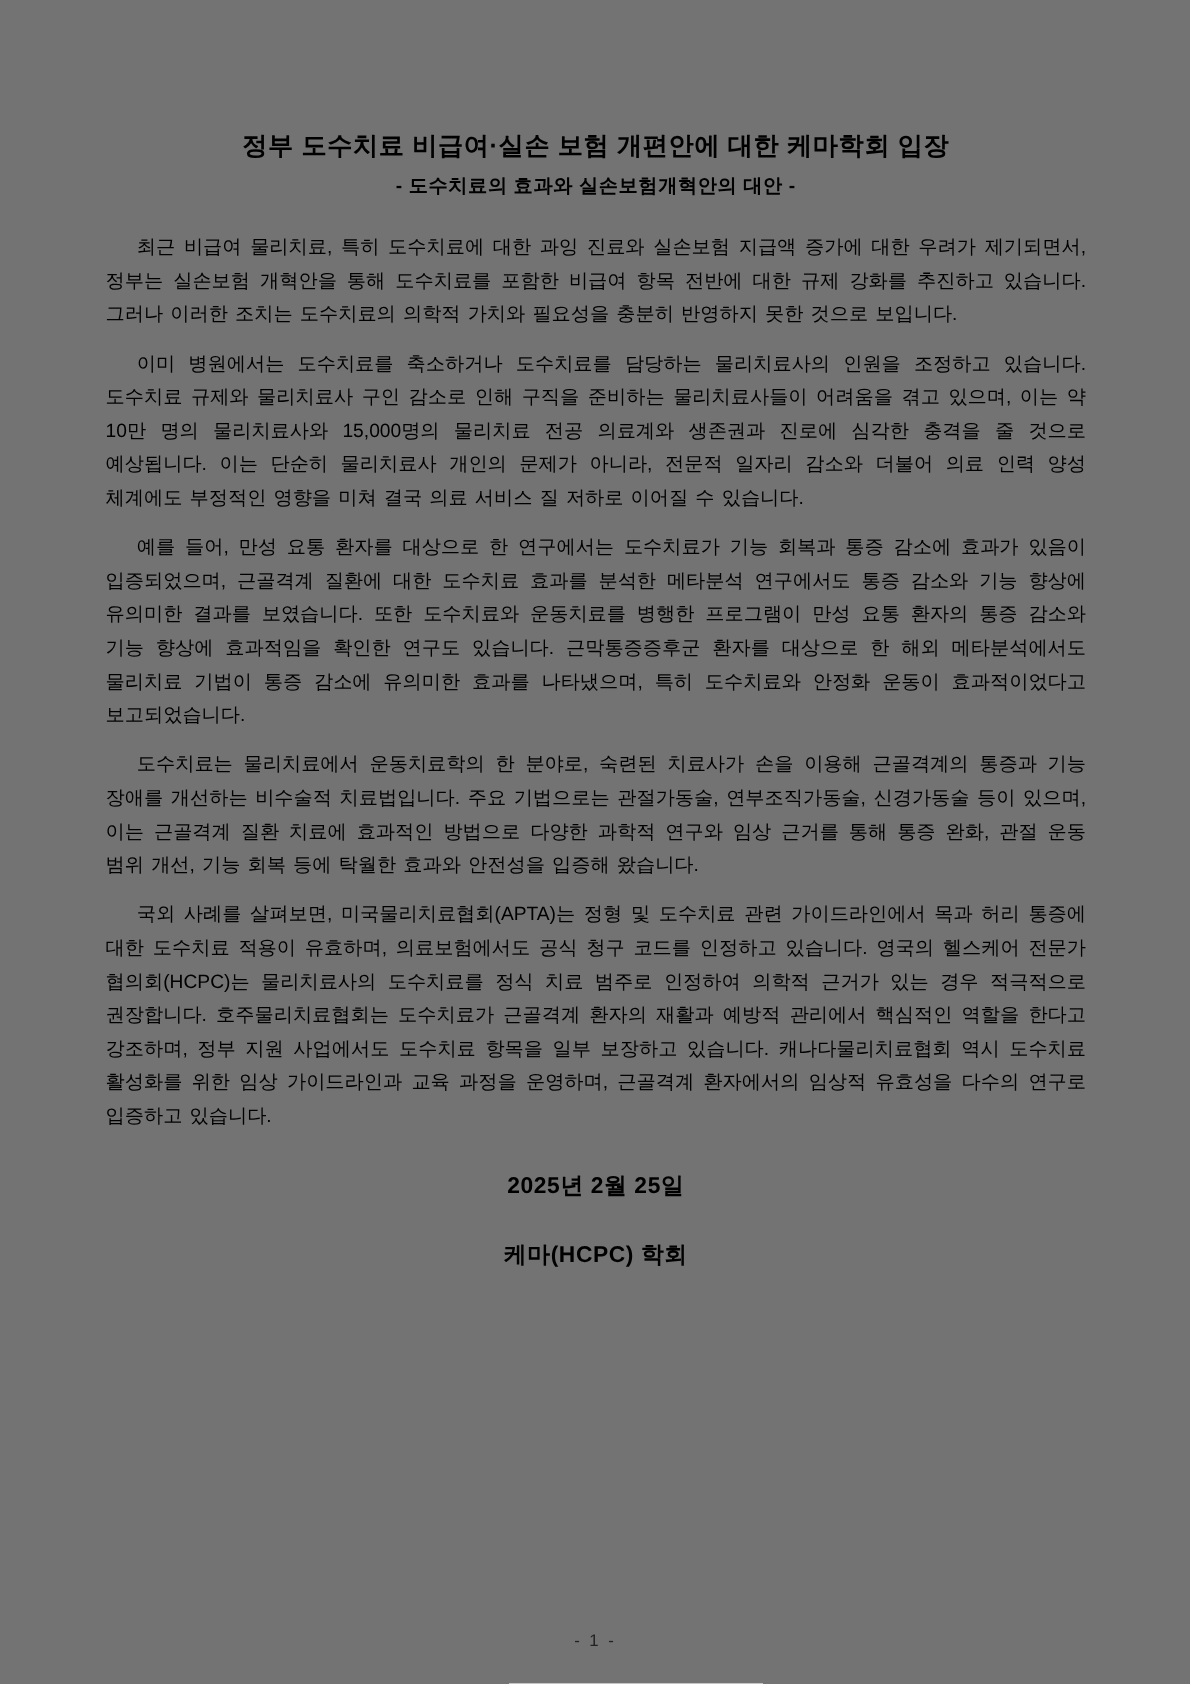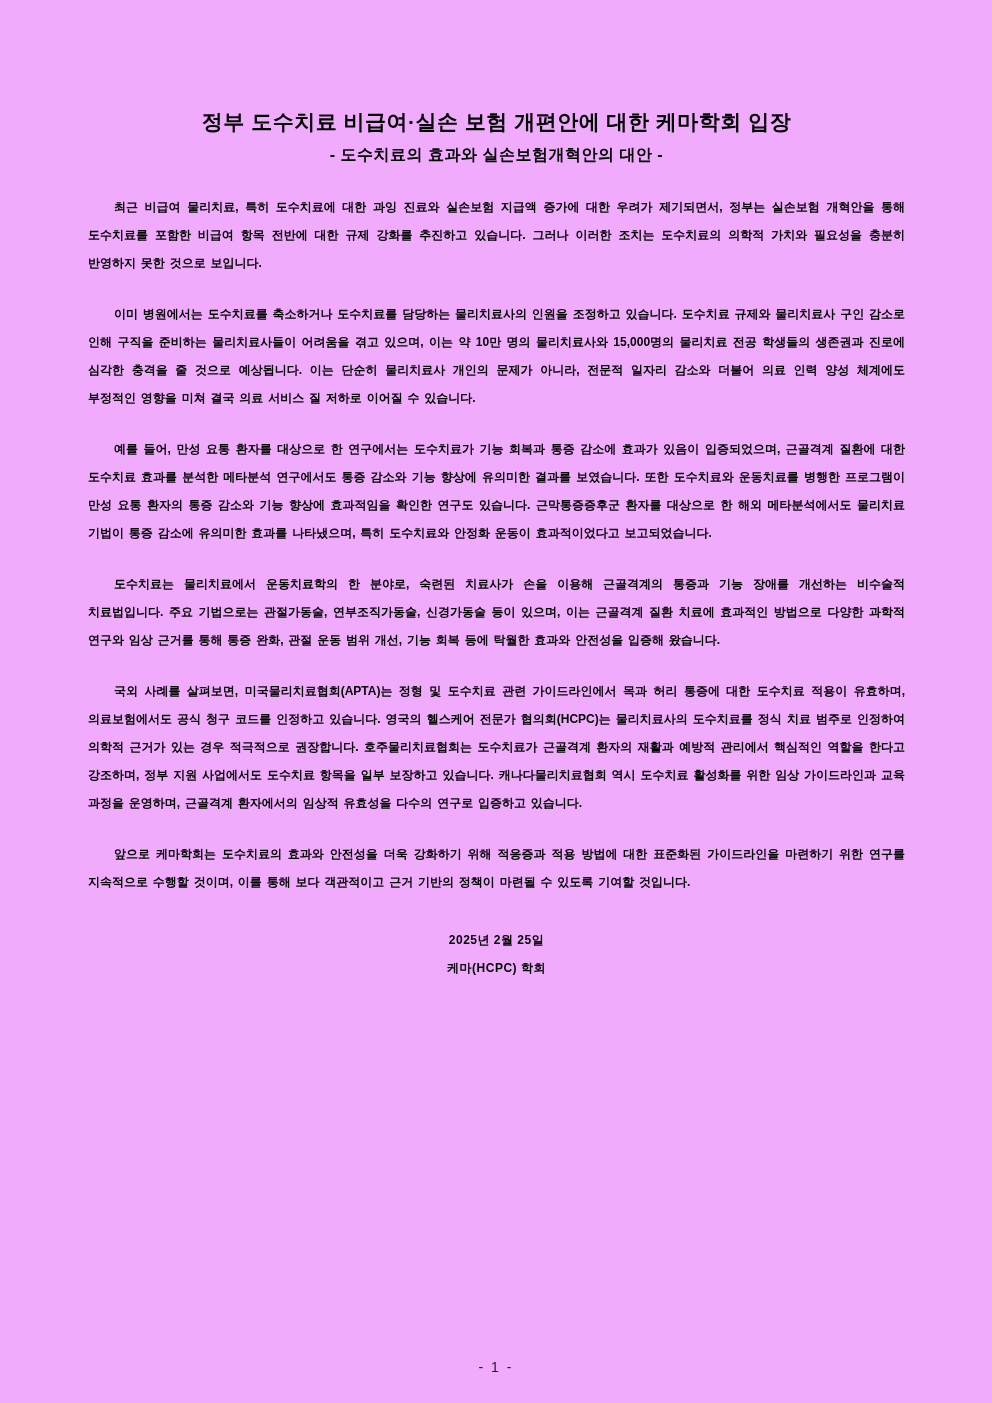--- a/index.html
+++ b/index.html
@@ -11,7 +11,7 @@
     position: relative;
     width: 992px;
     height: 1403px;
-    background: #f0abfc;
+    background: #737373;
     font-family: "Liberation Sans", "DejaVu Sans", sans-serif;
     color: #000000;
     box-sizing: border-box;

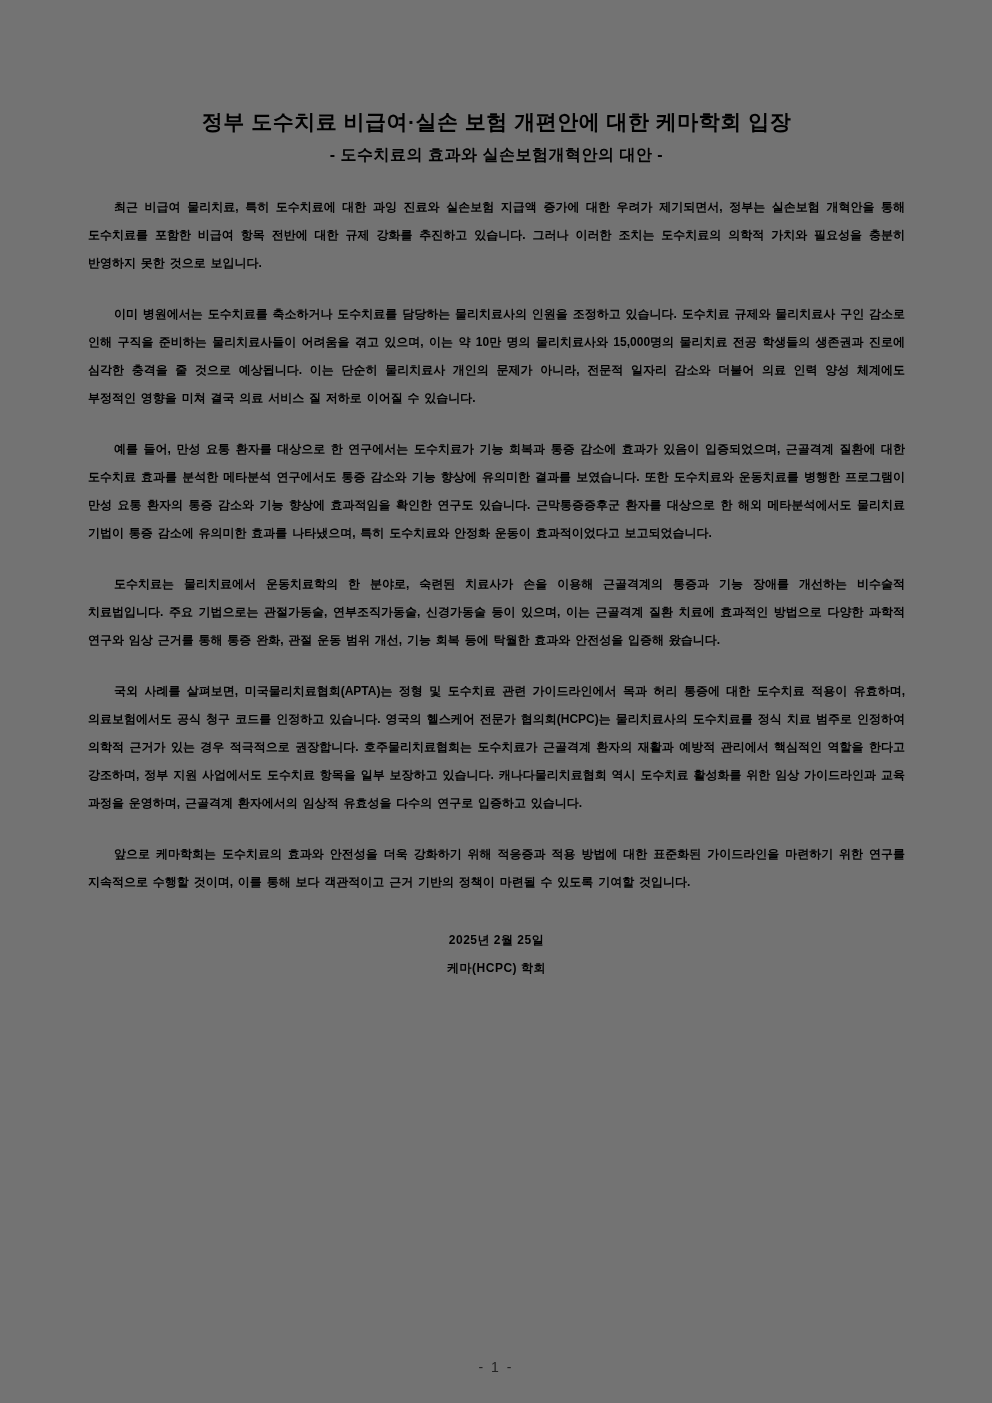--- a/index.html
+++ b/index.html
@@ -37,15 +37,14 @@
     letter-spacing: 0.5px;
   }
   .body-text p.para {
-    margin: 23px 0;
-    font-size: 12px;
+    margin: 13px 0;
+    font-size: 16px;
     line-height: 28px;
     text-align: justify;
     text-indent: 26px;
     word-spacing: 1.5px;
     word-break: keep-all;
     overflow-wrap: break-word;
-    font-weight: bold;
   }
   .sign-block {
     margin-top: 30px;

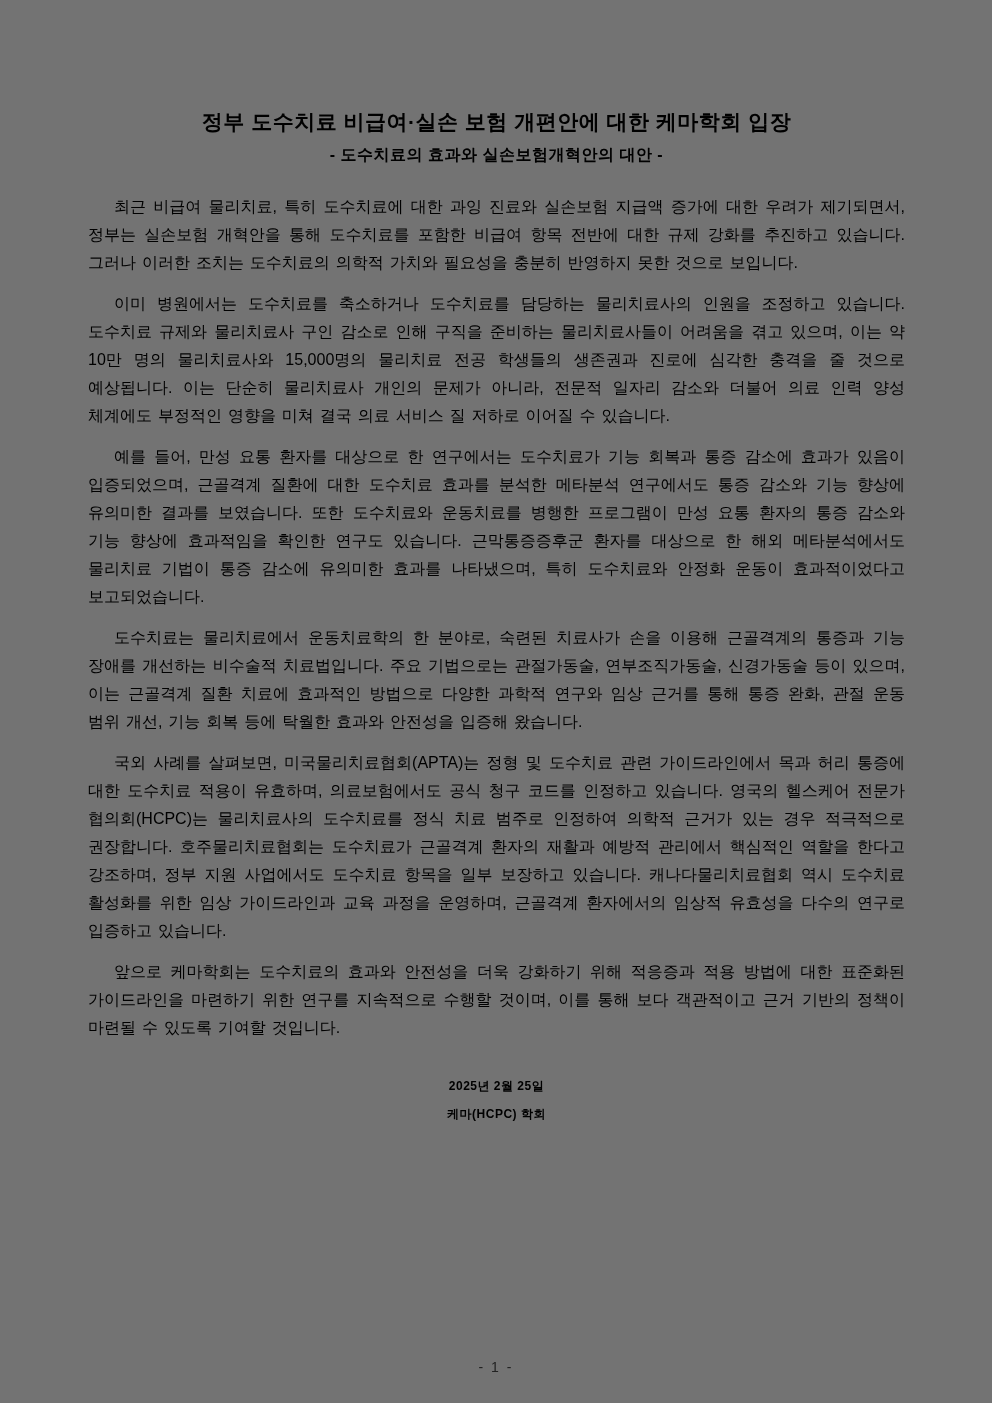--- a/index.html
+++ b/index.html
@@ -76,7 +76,7 @@
     <div class="doc-subtitle">- 도수치료의 효과와 실손보험개혁안의 대안 -</div>
     <div class="body-text">
         <p class="para">최근 비급여 물리치료, 특히 도수치료에 대한 과잉 진료와 실손보험 지급액 증가에 대한 우려가 제기되면서, 정부는 실손보험 개혁안을 통해 도수치료를 포함한 비급여 항목 전반에 대한 규제 강화를 추진하고 있습니다. 그러나 이러한 조치는 도수치료의 의학적 가치와 필요성을 충분히 반영하지 못한 것으로 보입니다.</p>
-        <p class="para">이미 병원에서는 도수치료를 축소하거나 도수치료를 담당하는 물리치료사의 인원을 조정하고 있습니다. 도수치료 규제와 물리치료사 구인 감소로 인해 구직을 준비하는 물리치료사들이 어려움을 겪고 있으며, 이는 약 10만 명의 물리치료사와 15,000명의 물리치료 전공 학생들의 생존권과 진로에 심각한 충격을 줄 것으로 예상됩니다. 이는 단순히 물리치료사 개인의 문제가 아니라, 전문적 일자리 감소와 더불어 의료 인력 양성 체계에도 부정적인 영향을 미쳐 결국 의료 서비스 질 저하로 이어질 수 있습니다.</p>
+        <p class="para">이미 병원에서는 도수치료를 축소하거나 도수치료를 담당하는 물리치료사의 인원을 조정하고 있습니다. 도수치료 규제와 물리치료사 구인 감소로 인해 구직을 준비하는 물리치료사들이 어려움을 겪고 있으며, 이는 약 10만 명의 물리치료사와 15,000명의 물리치료 전공 의료계와 생존권과 진로에 심각한 충격을 줄 것으로 예상됩니다. 이는 단순히 물리치료사 개인의 문제가 아니라, 전문적 일자리 감소와 더불어 의료 인력 양성 체계에도 부정적인 영향을 미쳐 결국 의료 서비스 질 저하로 이어질 수 있습니다.</p>
         <p class="para">예를 들어, 만성 요통 환자를 대상으로 한 연구에서는 도수치료가 기능 회복과 통증 감소에 효과가 있음이 입증되었으며, 근골격계 질환에 대한 도수치료 효과를 분석한 메타분석 연구에서도 통증 감소와 기능 향상에 유의미한 결과를 보였습니다. 또한 도수치료와 운동치료를 병행한 프로그램이 만성 요통 환자의 통증 감소와 기능 향상에 효과적임을 확인한 연구도 있습니다. 근막통증증후군 환자를 대상으로 한 해외 메타분석에서도 물리치료 기법이 통증 감소에 유의미한 효과를 나타냈으며, 특히 도수치료와 안정화 운동이 효과적이었다고 보고되었습니다.</p>
         <p class="para">도수치료는 물리치료에서 운동치료학의 한 분야로, 숙련된 치료사가 손을 이용해 근골격계의 통증과 기능 장애를 개선하는 비수술적 치료법입니다. 주요 기법으로는 관절가동술, 연부조직가동술, 신경가동술 등이 있으며, 이는 근골격계 질환 치료에 효과적인 방법으로 다양한 과학적 연구와 임상 근거를 통해 통증 완화, 관절 운동 범위 개선, 기능 회복 등에 탁월한 효과와 안전성을 입증해 왔습니다.</p>
         <p class="para">국외 사례를 살펴보면, 미국물리치료협회(APTA)는 정형 및 도수치료 관련 가이드라인에서 목과 허리 통증에 대한 도수치료 적용이 유효하며, 의료보험에서도 공식 청구 코드를 인정하고 있습니다. 영국의 헬스케어 전문가 협의회(HCPC)는 물리치료사의 도수치료를 정식 치료 범주로 인정하여 의학적 근거가 있는 경우 적극적으로 권장합니다. 호주물리치료협회는 도수치료가 근골격계 환자의 재활과 예방적 관리에서 핵심적인 역할을 한다고 강조하며, 정부 지원 사업에서도 도수치료 항목을 일부 보장하고 있습니다. 캐나다물리치료협회 역시 도수치료 활성화를 위한 임상 가이드라인과 교육 과정을 운영하며, 근골격계 환자에서의 임상적 유효성을 다수의 연구로 입증하고 있습니다.</p>

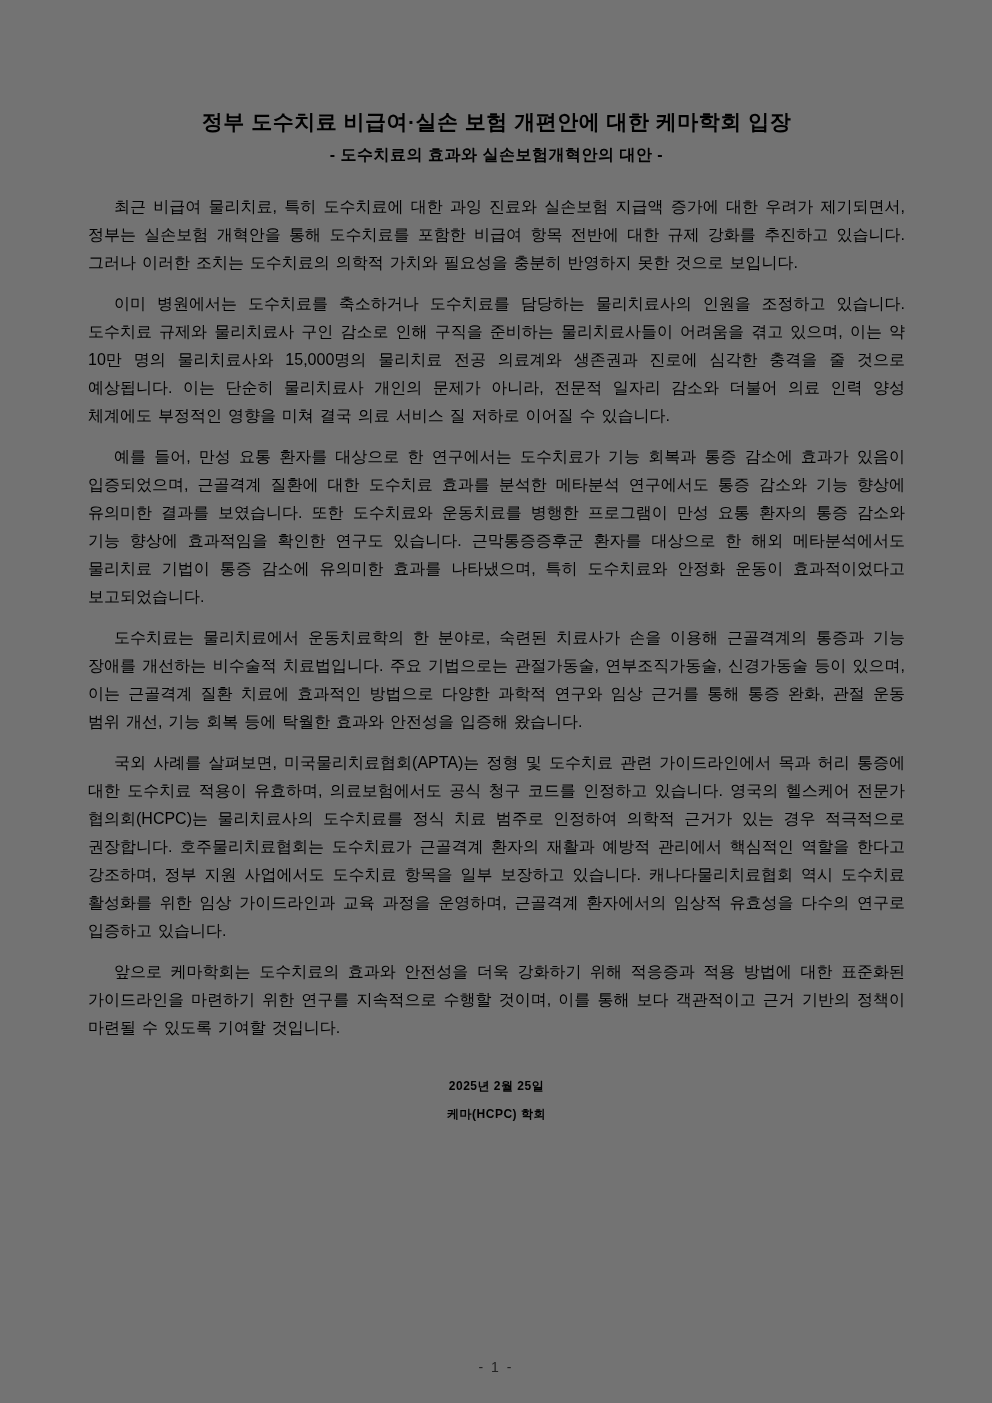--- a/index.html
+++ b/index.html
@@ -80,7 +80,6 @@
         <p class="para">예를 들어, 만성 요통 환자를 대상으로 한 연구에서는 도수치료가 기능 회복과 통증 감소에 효과가 있음이 입증되었으며, 근골격계 질환에 대한 도수치료 효과를 분석한 메타분석 연구에서도 통증 감소와 기능 향상에 유의미한 결과를 보였습니다. 또한 도수치료와 운동치료를 병행한 프로그램이 만성 요통 환자의 통증 감소와 기능 향상에 효과적임을 확인한 연구도 있습니다. 근막통증증후군 환자를 대상으로 한 해외 메타분석에서도 물리치료 기법이 통증 감소에 유의미한 효과를 나타냈으며, 특히 도수치료와 안정화 운동이 효과적이었다고 보고되었습니다.</p>
         <p class="para">도수치료는 물리치료에서 운동치료학의 한 분야로, 숙련된 치료사가 손을 이용해 근골격계의 통증과 기능 장애를 개선하는 비수술적 치료법입니다. 주요 기법으로는 관절가동술, 연부조직가동술, 신경가동술 등이 있으며, 이는 근골격계 질환 치료에 효과적인 방법으로 다양한 과학적 연구와 임상 근거를 통해 통증 완화, 관절 운동 범위 개선, 기능 회복 등에 탁월한 효과와 안전성을 입증해 왔습니다.</p>
         <p class="para">국외 사례를 살펴보면, 미국물리치료협회(APTA)는 정형 및 도수치료 관련 가이드라인에서 목과 허리 통증에 대한 도수치료 적용이 유효하며, 의료보험에서도 공식 청구 코드를 인정하고 있습니다. 영국의 헬스케어 전문가 협의회(HCPC)는 물리치료사의 도수치료를 정식 치료 범주로 인정하여 의학적 근거가 있는 경우 적극적으로 권장합니다. 호주물리치료협회는 도수치료가 근골격계 환자의 재활과 예방적 관리에서 핵심적인 역할을 한다고 강조하며, 정부 지원 사업에서도 도수치료 항목을 일부 보장하고 있습니다. 캐나다물리치료협회 역시 도수치료 활성화를 위한 임상 가이드라인과 교육 과정을 운영하며, 근골격계 환자에서의 임상적 유효성을 다수의 연구로 입증하고 있습니다.</p>
-        <p class="para">앞으로 케마학회는 도수치료의 효과와 안전성을 더욱 강화하기 위해 적응증과 적용 방법에 대한 표준화된 가이드라인을 마련하기 위한 연구를 지속적으로 수행할 것이며, 이를 통해 보다 객관적이고 근거 기반의 정책이 마련될 수 있도록 기여할 것입니다.</p>
       </div>
     <div class="sign-block">
       <div class="sign-date">2025년 2월 25일</div>

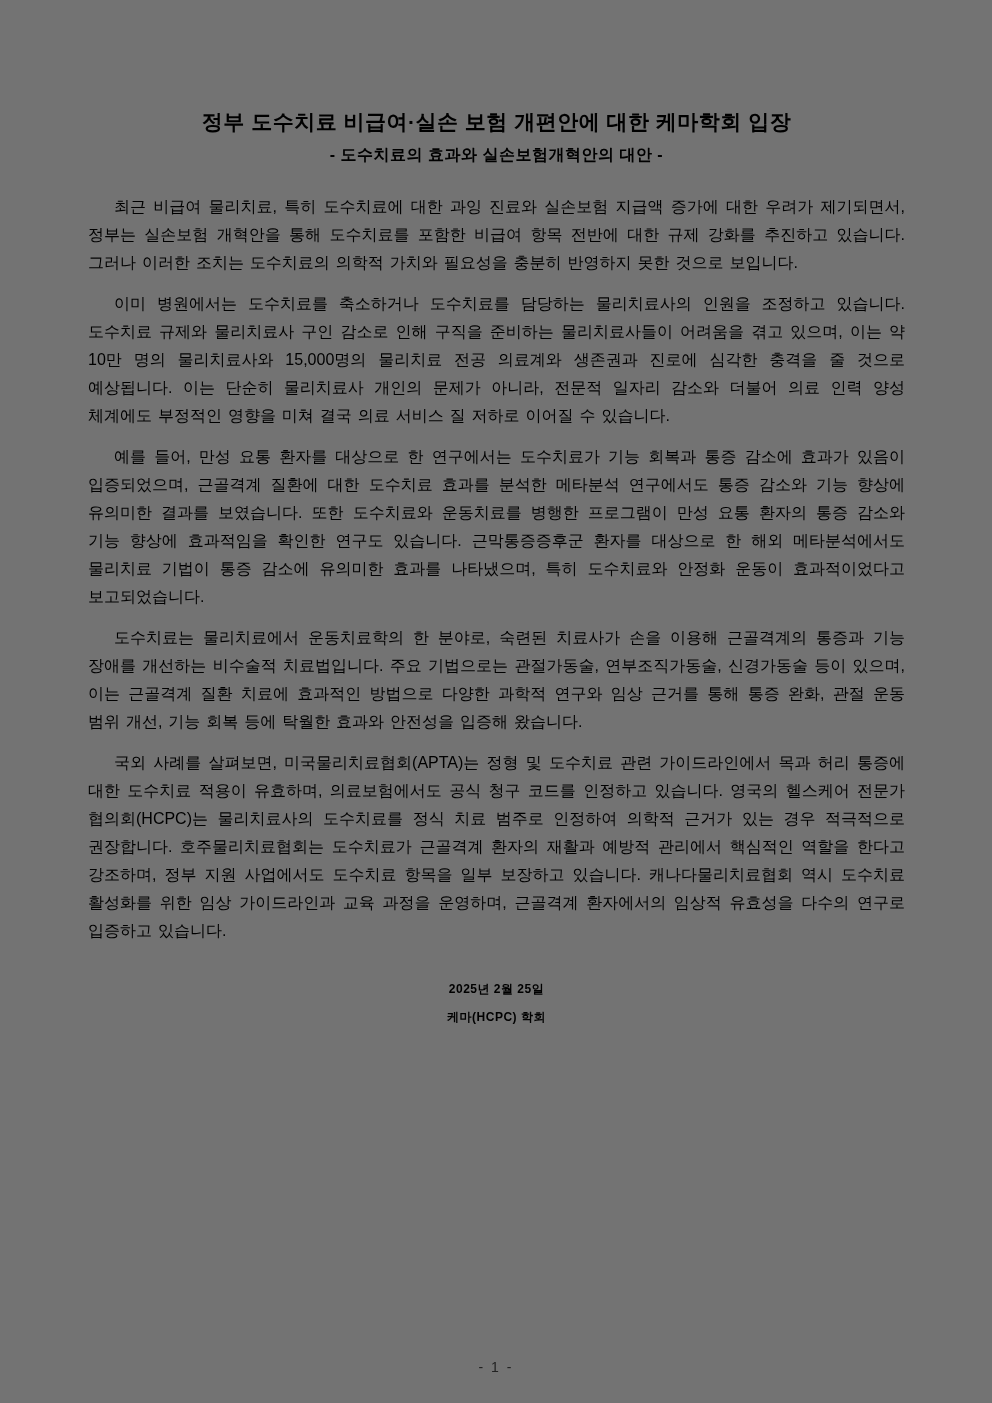--- a/index.html
+++ b/index.html
@@ -51,10 +51,11 @@
     text-align: center;
   }
   .sign-date, .sign-org {
-    font-size: 12px;
+    font-size: 19px;
     font-weight: bold;
     line-height: 28px;
     letter-spacing: 0.5px;
+    margin-top: 30px;
   }
   .page-footer {
     position: absolute;

